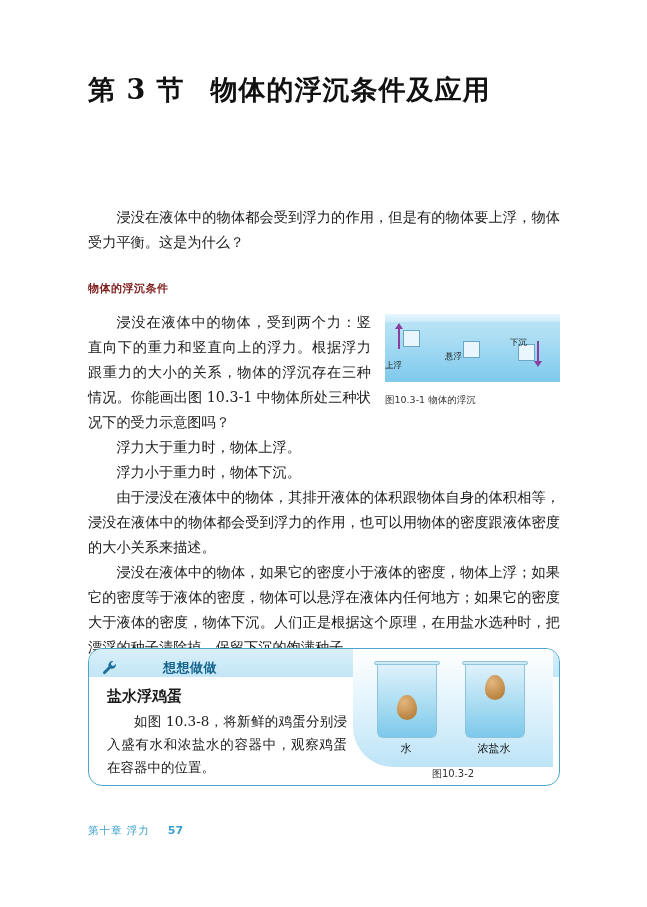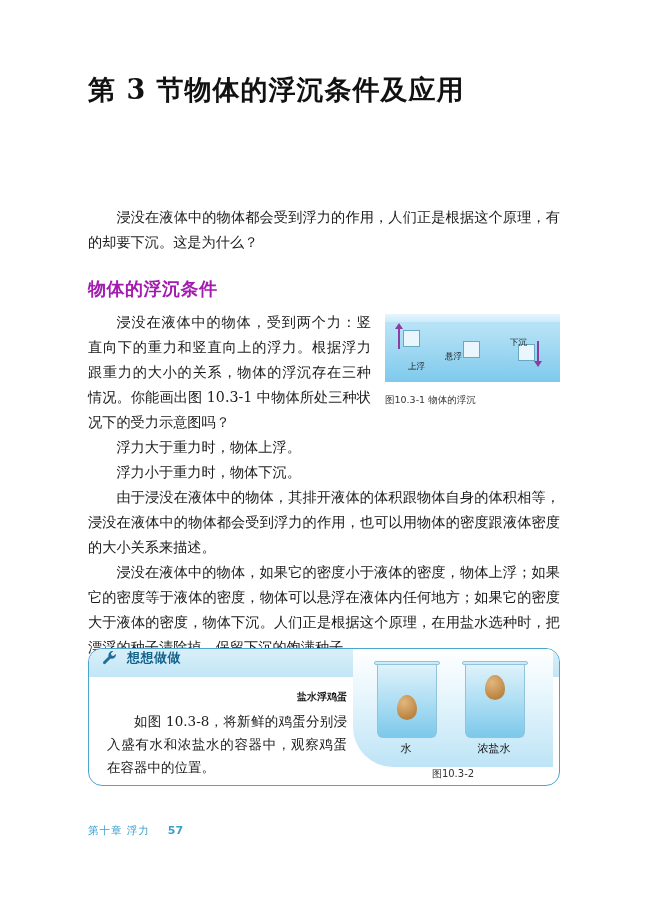--- a/index.html
+++ b/index.html
@@ -35,6 +35,7 @@
     white-space: nowrap;
   }
   .chapter-title .sec-no {
+    margin-right: 26px;
   }
 
   

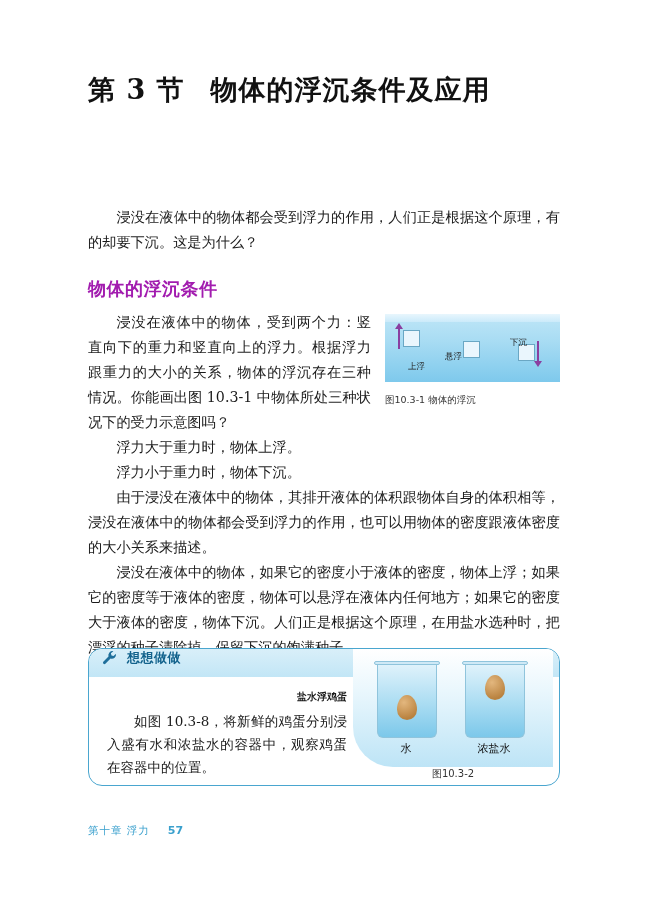--- a/index.html
+++ b/index.html
@@ -302,7 +302,7 @@
 
   <div class="content">
 
-    <p class="para">浸没在液体中的物体都会受到浮力的作用，人们正是根据这个原理，有的却要下沉。这是为什么？</p>
+    <p class="para">浸没在液体中的物体都会受到浮力的作用，但是有的物体要上浮，物体受力平衡。这是为什么？</p>
 
     <div class="section-heading">物体的浮沉条件</div>
 

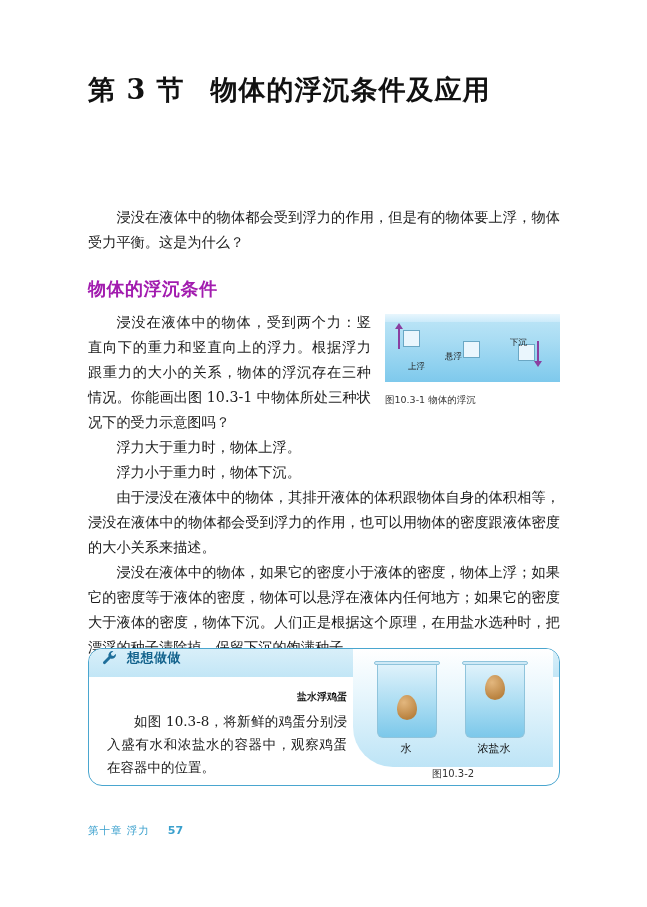--- a/index.html
+++ b/index.html
@@ -55,9 +55,9 @@
     text-indent: 2em;
   }
   .section-heading {
-    color: #a21caf;
-    font-family: Liberation Sans, sans-serif;
-    font-size: 18px;
+    color: #7f1d1d;
+    font-family: Liberation Mono, monospace;
+    font-size: 11px;
     font-weight: bold;
     margin: 22px 0 8px 0;
     text-indent: 0;

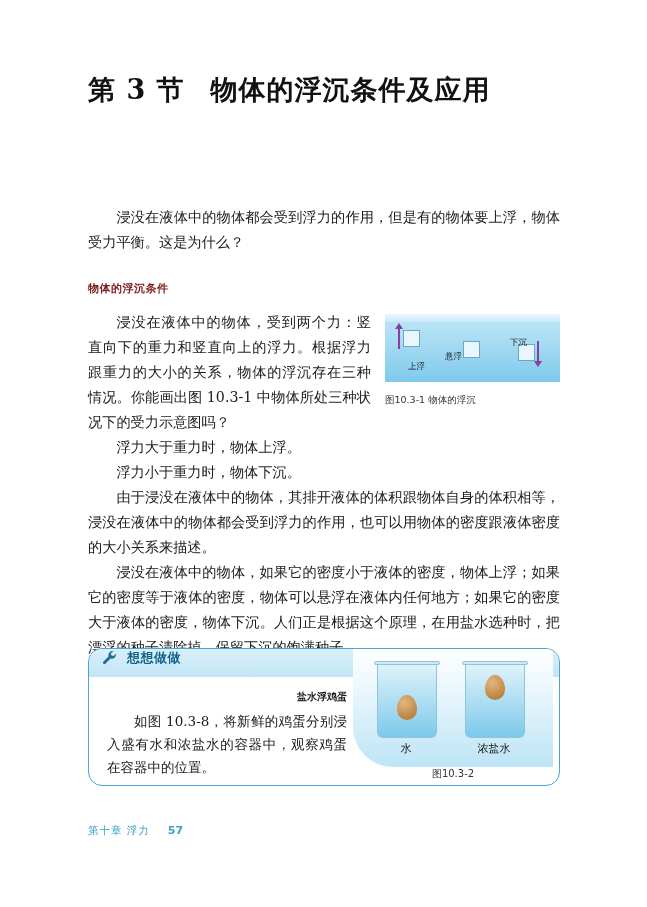--- a/index.html
+++ b/index.html
@@ -123,7 +123,7 @@
     color: #222;
     white-space: nowrap;
   }
-  .l1 { left: 23px; top: 40px; }
+  .l1 { left: 0; top: 40px; font-family: Liberation Mono, monospace; }
   .l2 { left: 60px; top: 30px; }
   .l3 { left: 125px; top: 16px; }
   .fig1-caption {

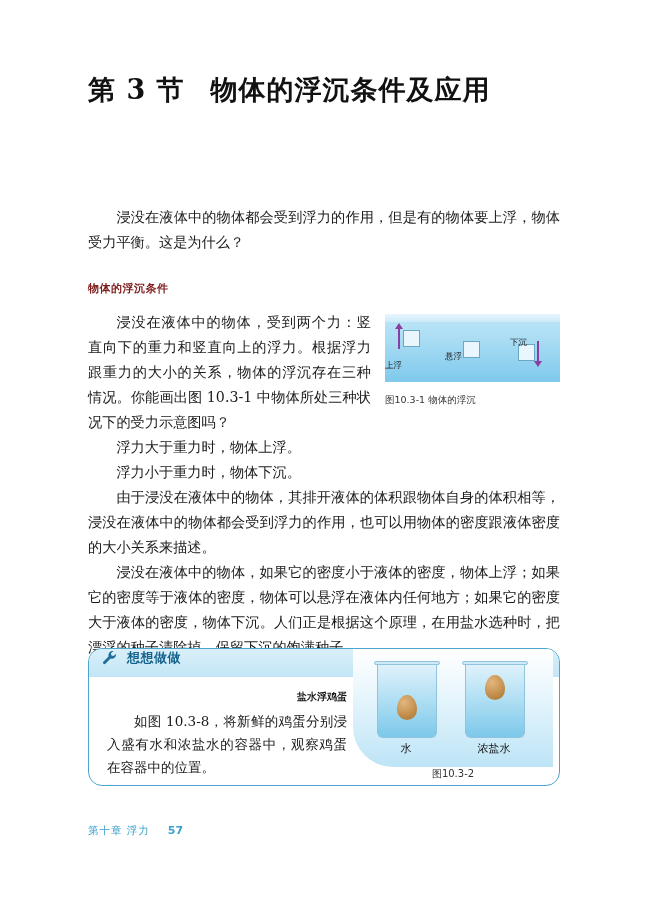--- a/index.html
+++ b/index.html
@@ -158,7 +158,8 @@
     border-bottom: 0;
     border-radius: 13px 13px 0 0;
     display: flex;
-    align-items: flex-start;
+    align-items: flex-end;
+    gap: 36px;
   }
   .wrench {
     margin-left: 12px;

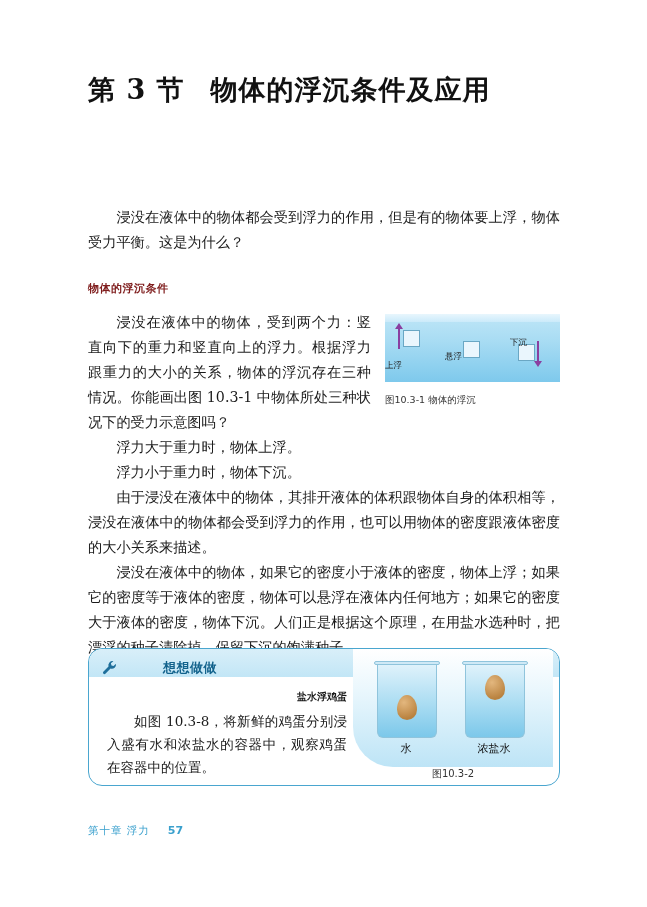--- a/index.html
+++ b/index.html
@@ -189,9 +189,9 @@
   }
   .activity-subtitle {
     font-weight: bold;
-    text-align: right;
+    text-align: left;
     margin: 0 0 2px 0;
-    font-size: 10px;
+    font-size: 15px;
   }
   .activity-body p {
     margin: 0;

